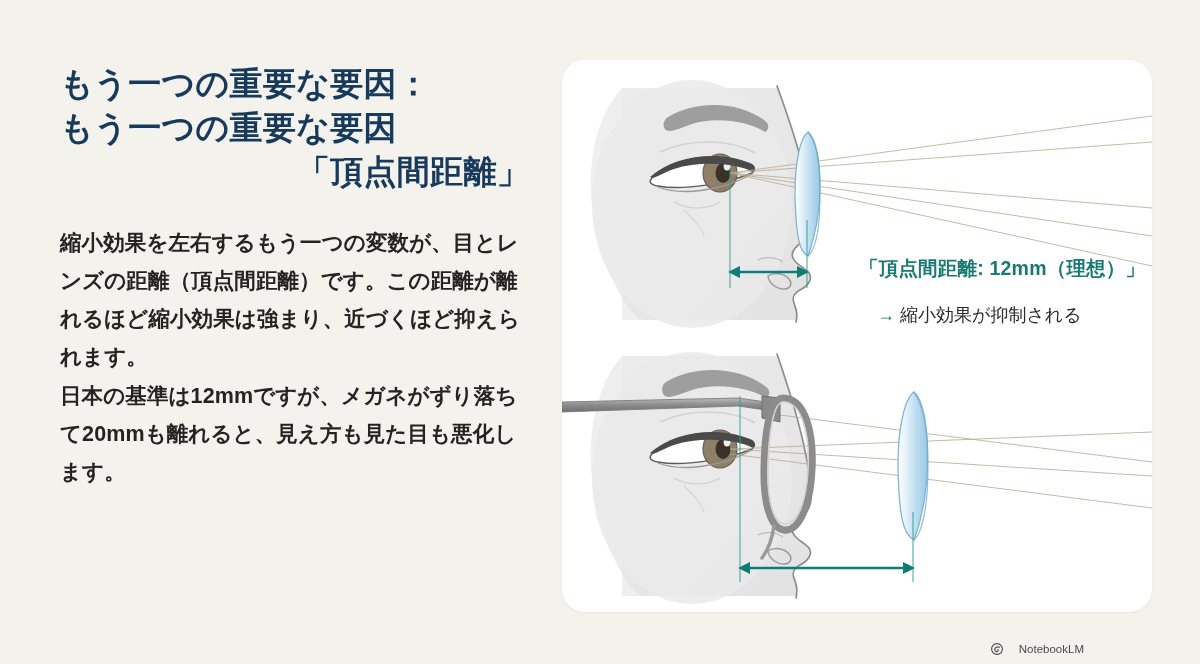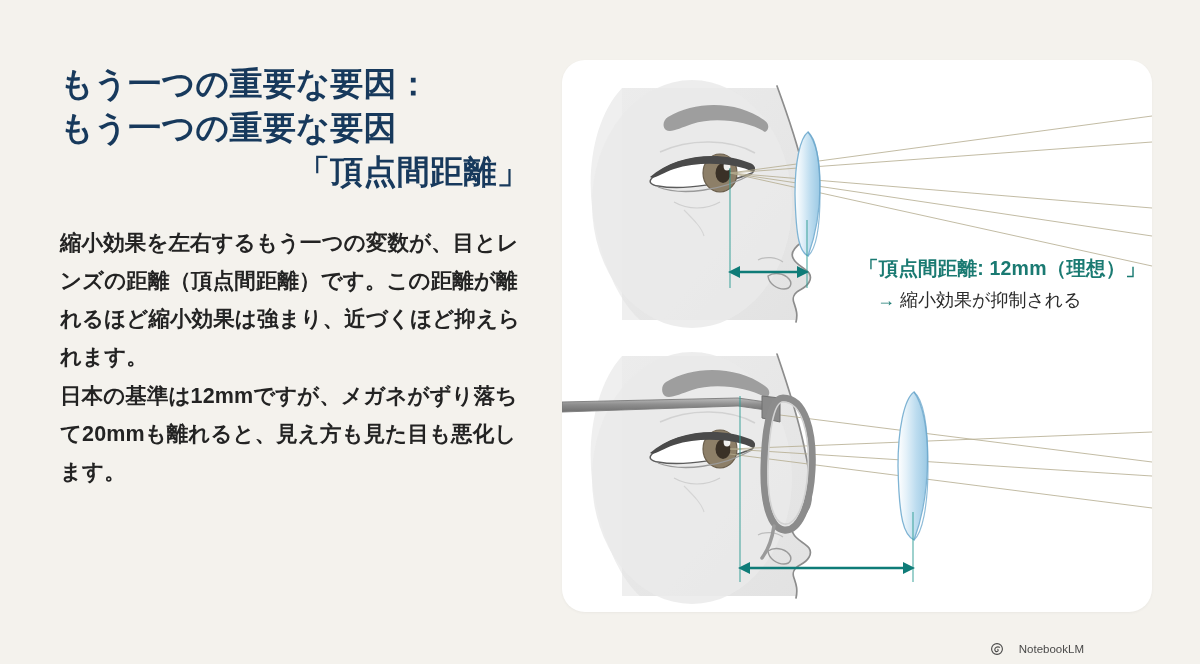--- a/index.html
+++ b/index.html
@@ -102,7 +102,7 @@
     display: block;
     font-size: 18px;
     color: #2b2b2b;
-    margin-top: 9px;
+    margin-top: 24px;
     padding-left: 18px;
     line-height: 1.25;
   }

